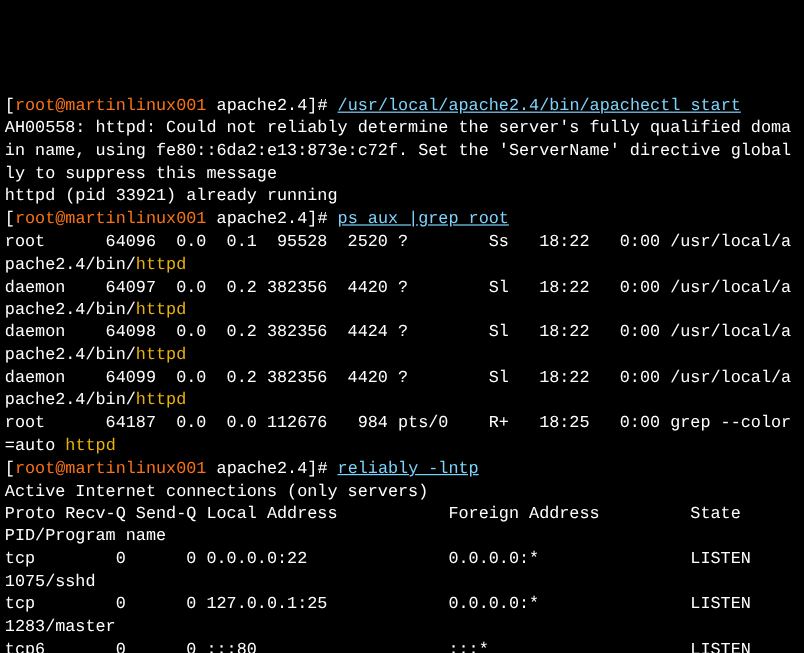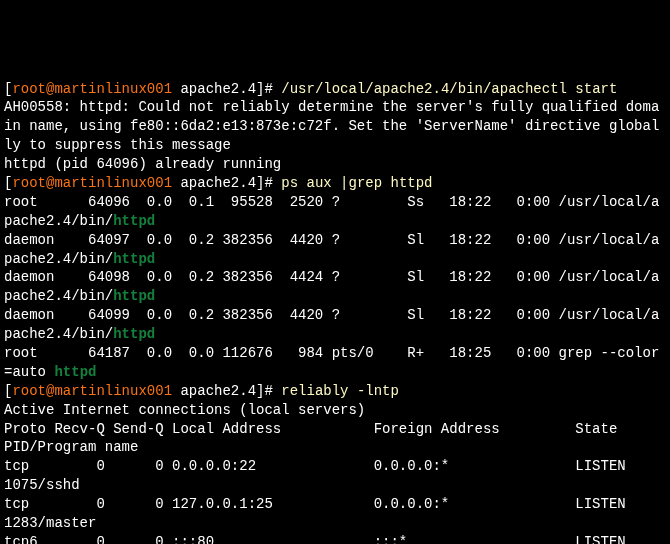--- a/index.html
+++ b/index.html
@@ -16,7 +16,7 @@
     }
     .prompt-bracket { color: #fff; }
     .user-host { color: #f97316; }
-    .cmd { color: #fef9c3; }
+    .cmd { color: #7dd3fc; text-decoration: underline; }
     .out { color: #fff; text-align: right; }
     .hl { color: #15803d; font-weight: bold; text-align: right; }
     .line { margin: 0; padding: 0; }

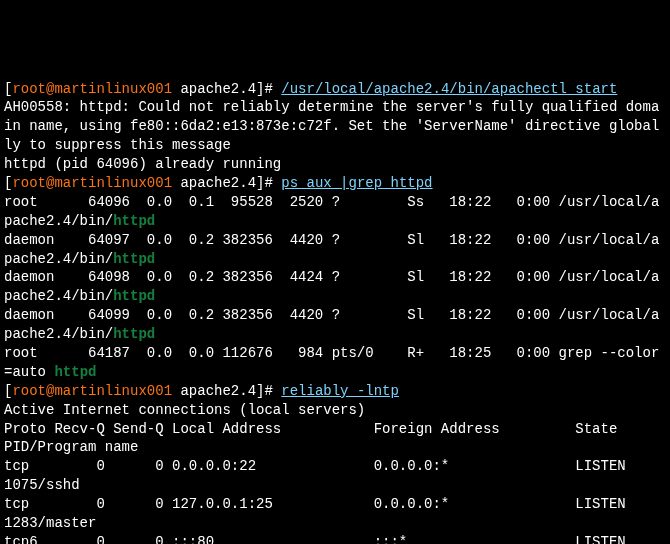--- a/index.html
+++ b/index.html
@@ -28,7 +28,7 @@
 
 <span class="line"><span class="prompt-bracket">[</span><span class="user-host">root@martinlinux001</span><span> </span><span class="out">apache2.4</span><span class="prompt-bracket">]# </span><span class="cmd">/usr/local/apache2.4/bin/apachectl start</span></span>
 <span class="line out">AH00558: httpd: Could not reliably determine the server's fully qualified domain name, using fe80::6da2:e13:873e:c72f. Set the 'ServerName' directive globally to suppress this message</span>
-<span class="line out">httpd (pid 64096) already running</span>
+<span class="line out">httpd (pid 33921) already running</span>
 <span class="line"><span class="prompt-bracket">[</span><span class="user-host">root@martinlinux001</span><span> </span><span class="out">apache2.4</span><span class="prompt-bracket">]# </span><span class="cmd">ps aux |grep httpd</span></span>
 <span class="line"><span class="out">root      64096  0.0  0.1  95528  2520 ?        Ss   18:22   0:00 /usr/local/apache2.4/bin/</span><span class="hl">httpd</span></span>
 <span class="line"><span class="out">daemon    64097  0.0  0.2 382356  4420 ?        Sl   18:22   0:00 /usr/local/apache2.4/bin/</span><span class="hl">httpd</span></span>

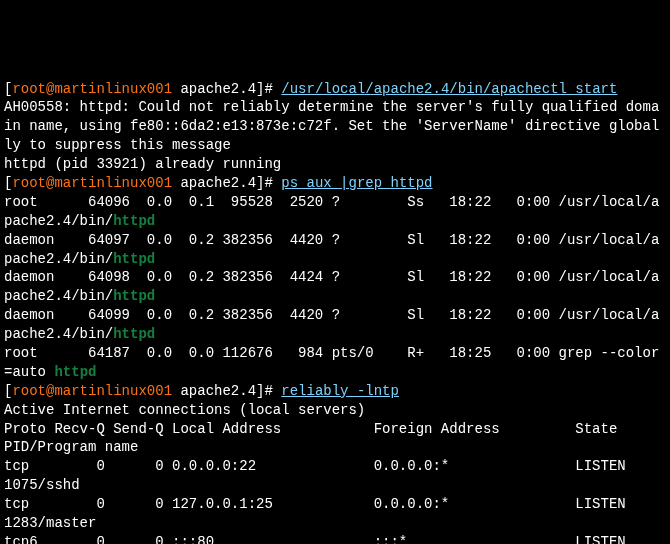--- a/index.html
+++ b/index.html
@@ -29,7 +29,7 @@
 <span class="line"><span class="prompt-bracket">[</span><span class="user-host">root@martinlinux001</span><span> </span><span class="out">apache2.4</span><span class="prompt-bracket">]# </span><span class="cmd">/usr/local/apache2.4/bin/apachectl start</span></span>
 <span class="line out">AH00558: httpd: Could not reliably determine the server's fully qualified domain name, using fe80::6da2:e13:873e:c72f. Set the 'ServerName' directive globally to suppress this message</span>
 <span class="line out">httpd (pid 33921) already running</span>
-<span class="line"><span class="prompt-bracket">[</span><span class="user-host">root@martinlinux001</span><span> </span><span class="out">apache2.4</span><span class="prompt-bracket">]# </span><span class="cmd">ps aux |grep httpd</span></span>
+<span class="line"><span class="prompt-bracket">[</span><span class="user-host">root@martinlinux001</span><span> </span><span class="out">apache2.4</span><span class="prompt-bracket">]# </span><span class="cmd">ps aux |grep root</span></span>
 <span class="line"><span class="out">root      64096  0.0  0.1  95528  2520 ?        Ss   18:22   0:00 /usr/local/apache2.4/bin/</span><span class="hl">httpd</span></span>
 <span class="line"><span class="out">daemon    64097  0.0  0.2 382356  4420 ?        Sl   18:22   0:00 /usr/local/apache2.4/bin/</span><span class="hl">httpd</span></span>
 <span class="line"><span class="out">daemon    64098  0.0  0.2 382356  4424 ?        Sl   18:22   0:00 /usr/local/apache2.4/bin/</span><span class="hl">httpd</span></span>

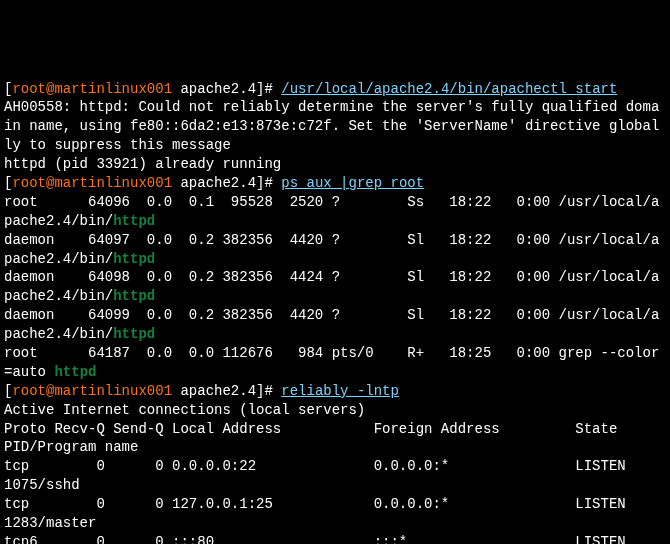--- a/index.html
+++ b/index.html
@@ -18,7 +18,7 @@
     .user-host { color: #f97316; }
     .cmd { color: #7dd3fc; text-decoration: underline; }
     .out { color: #fff; text-align: right; }
-    .hl { color: #15803d; font-weight: bold; text-align: right; }
+    .hl { color: #eab308; font-weight: normal; text-align: right; }
     .line { margin: 0; padding: 0; }
   </style>
 </head>

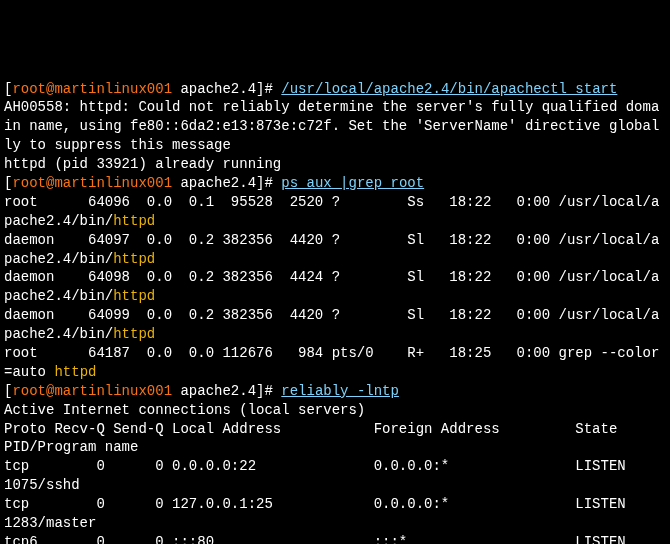--- a/index.html
+++ b/index.html
@@ -36,7 +36,7 @@
 <span class="line"><span class="out">daemon    64099  0.0  0.2 382356  4420 ?        Sl   18:22   0:00 /usr/local/apache2.4/bin/</span><span class="hl">httpd</span></span>
 <span class="line"><span class="out">root      64187  0.0  0.0 112676   984 pts/0    R+   18:25   0:00 grep --color=auto </span><span class="hl">httpd</span></span>
 <span class="line"><span class="prompt-bracket">[</span><span class="user-host">root@martinlinux001</span><span> </span><span class="out">apache2.4</span><span class="prompt-bracket">]# </span><span class="cmd">reliably -lntp</span></span>
-<span class="line out">Active Internet connections (local servers)</span>
+<span class="line out">Active Internet connections (only servers)</span>
 <span class="line out">Proto Recv-Q Send-Q Local Address           Foreign Address         State       PID/Program name</span>
 <span class="line out">tcp        0      0 0.0.0.0:22              0.0.0.0:*               LISTEN      1075/sshd</span>
 <span class="line out">tcp        0      0 127.0.0.1:25            0.0.0.0:*               LISTEN      1283/master</span>

